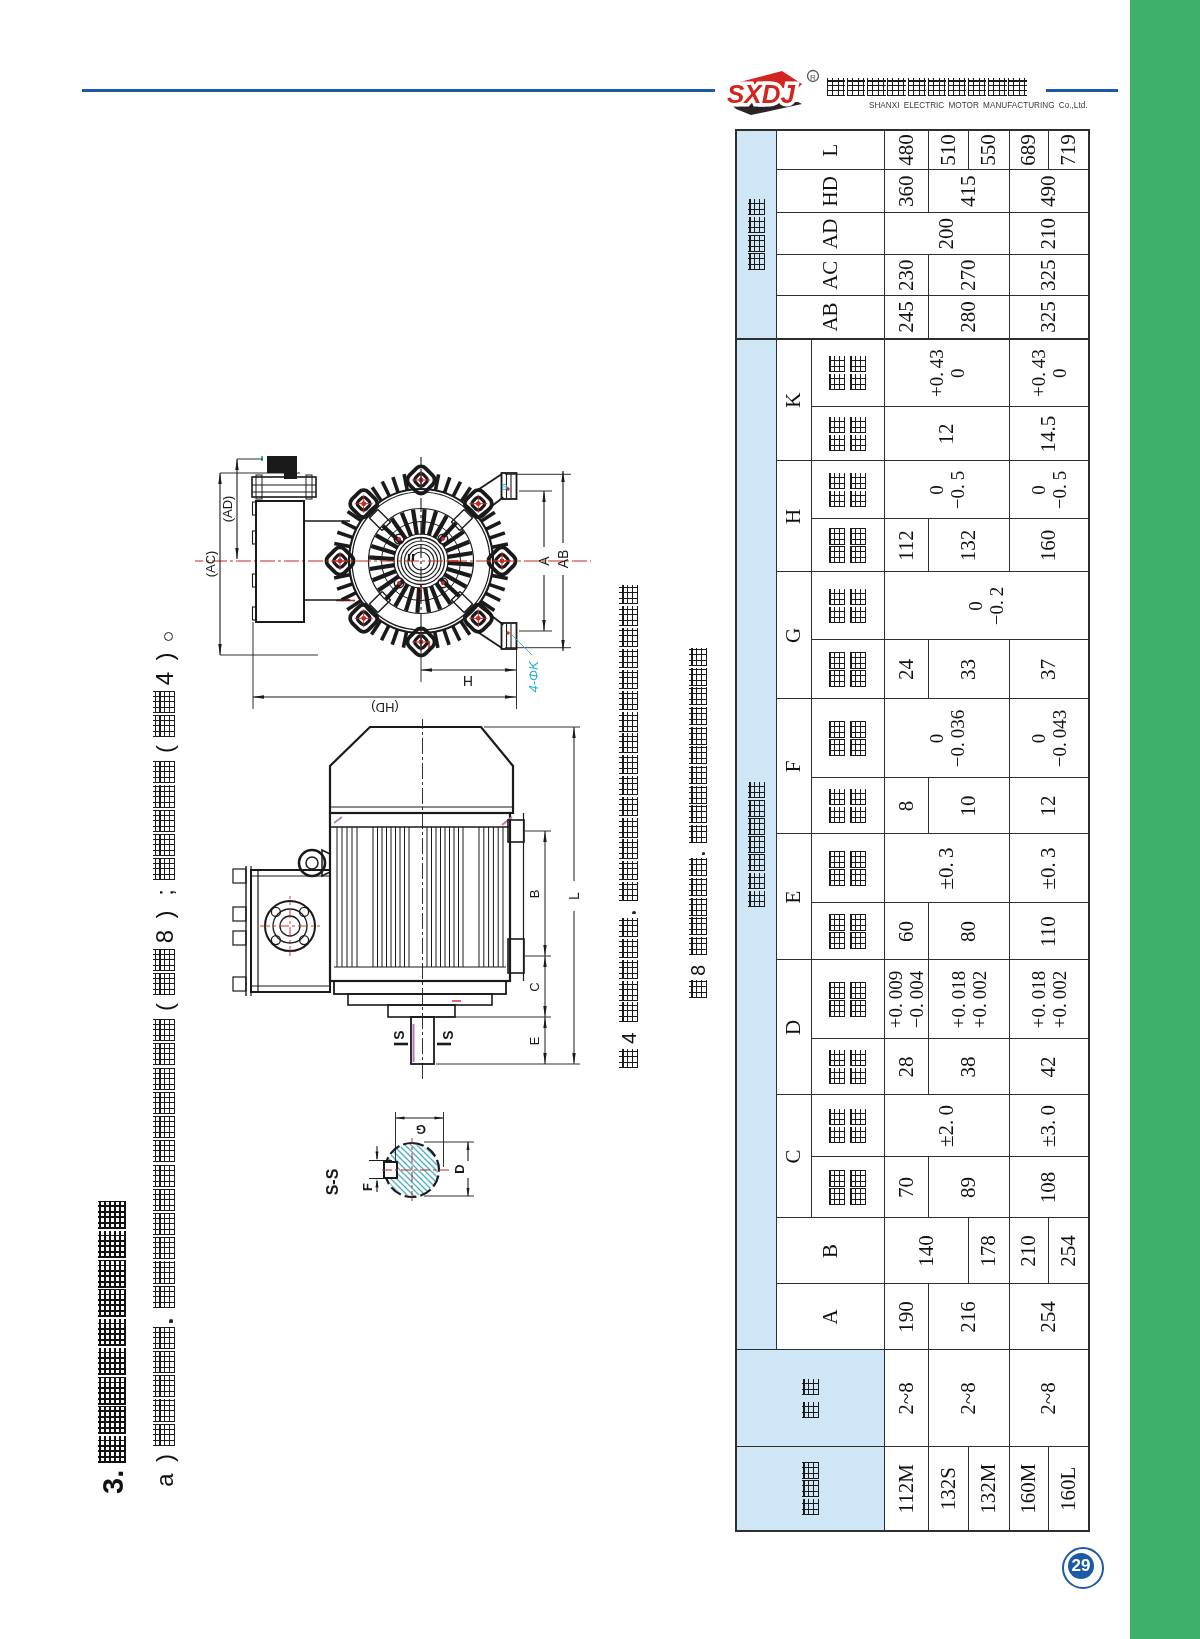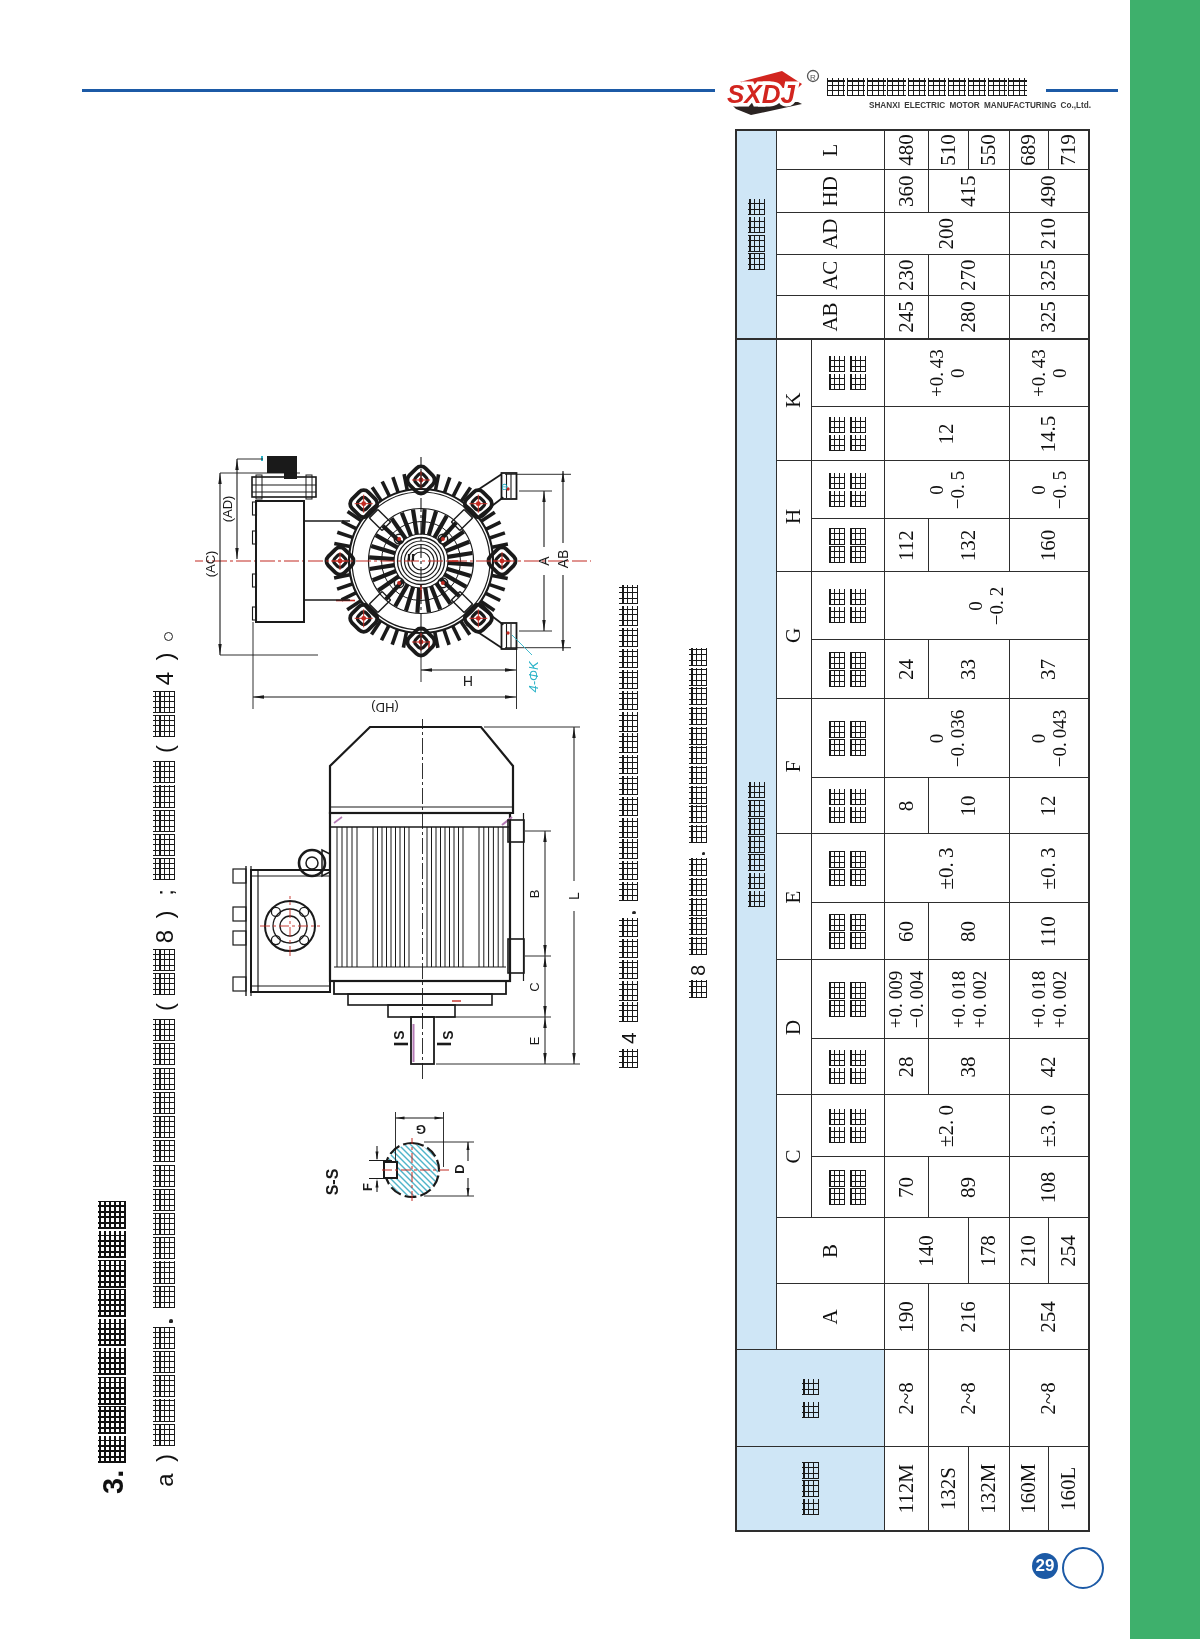--- a/index.html
+++ b/index.html
@@ -48,7 +48,7 @@
 <div class="abs" style="left:826px;top:76px;font-size:20px;letter-spacing:0;white-space:nowrap;">
 <span class="cj"></span><span class="cj"></span><span class="cj"></span><span class="cj"></span><span class="cj"></span><span class="cj"></span><span class="cj"></span><span class="cj"></span><span class="cj"></span><span class="cj"></span>
 </div>
-<div class="abs" style="left:826px;top:101px;font-size:8.2px;color:#3a3a3a;letter-spacing:0px;word-spacing:2px;font-weight:bold;white-space:nowrap;padding-left:43px;">SHANXI ELECTRIC MOTOR MANUFACTURING Co.,Ltd.</div>
+<div class="abs" style="left:826px;top:101px;font-size:8.2px;color:#3a3a3a;letter-spacing:0px;word-spacing:2px;font-weight:normal;white-space:nowrap;padding-left:43px;">SHANXI ELECTRIC MOTOR MANUFACTURING Co.,Ltd.</div>
 
 <div class="abs" style="left:1062px;top:1547px;width:38px;height:38px;border:2.5px solid #1c5aa6;border-radius:50%;"></div>
 <div class="abs" style="left:1032px;top:1553px;width:26px;height:26px;background:#1c5aa6;border-radius:50%;color:#fff;font-weight:bold;font-size:17px;line-height:26px;text-align:center;">29</div>

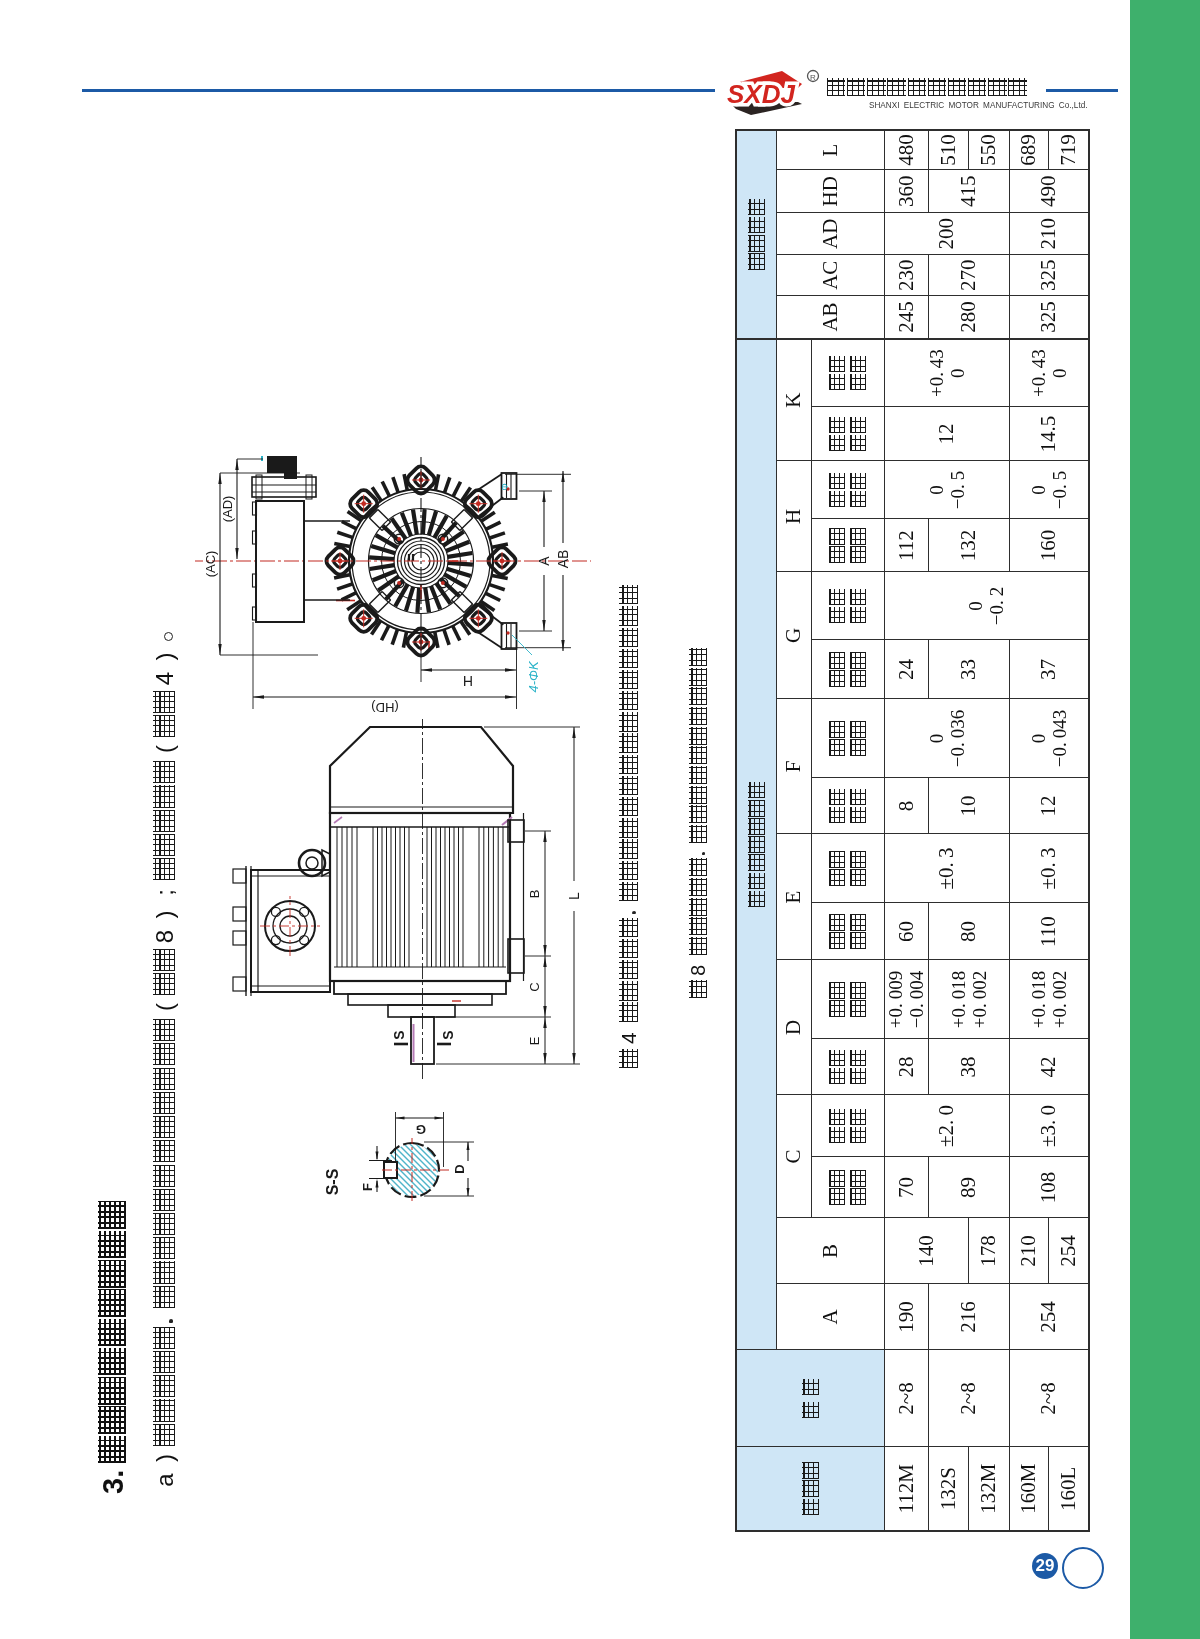--- a/index.html
+++ b/index.html
@@ -51,7 +51,7 @@
 <div class="abs" style="left:826px;top:101px;font-size:8.2px;color:#3a3a3a;letter-spacing:0px;word-spacing:2px;font-weight:normal;white-space:nowrap;padding-left:43px;">SHANXI ELECTRIC MOTOR MANUFACTURING Co.,Ltd.</div>
 
 <div class="abs" style="left:1062px;top:1547px;width:38px;height:38px;border:2.5px solid #1c5aa6;border-radius:50%;"></div>
-<div class="abs" style="left:1032px;top:1553px;width:26px;height:26px;background:#1c5aa6;border-radius:50%;color:#fff;font-weight:bold;font-size:17px;line-height:26px;text-align:center;">29</div>
+<div class="abs" style="left:1068px;top:1553px;width:26px;height:26px;background:#1c5aa6;border-radius:50%;color:#fff;font-weight:bold;font-size:17px;line-height:26px;text-align:center;">29</div>
 
 <div id="land">
 

